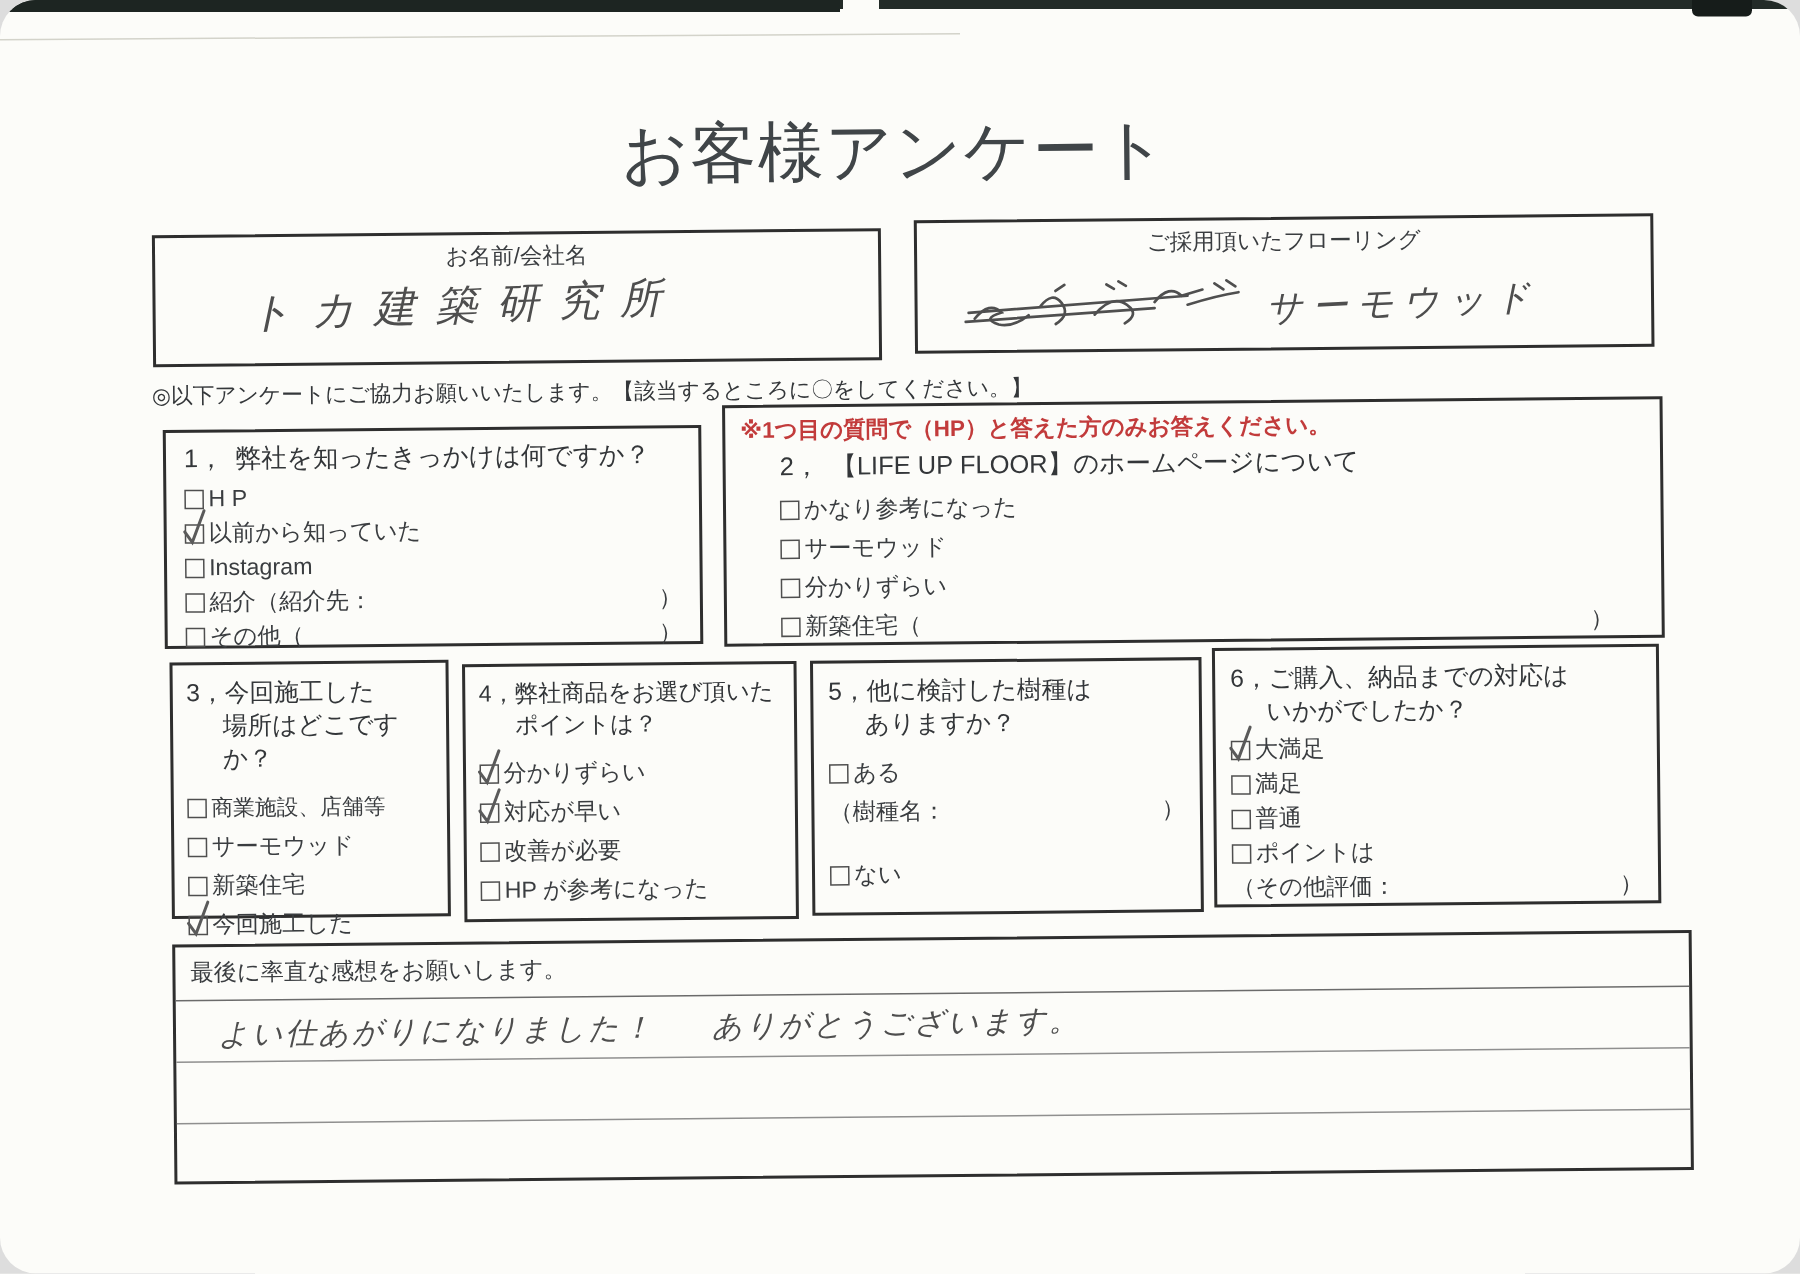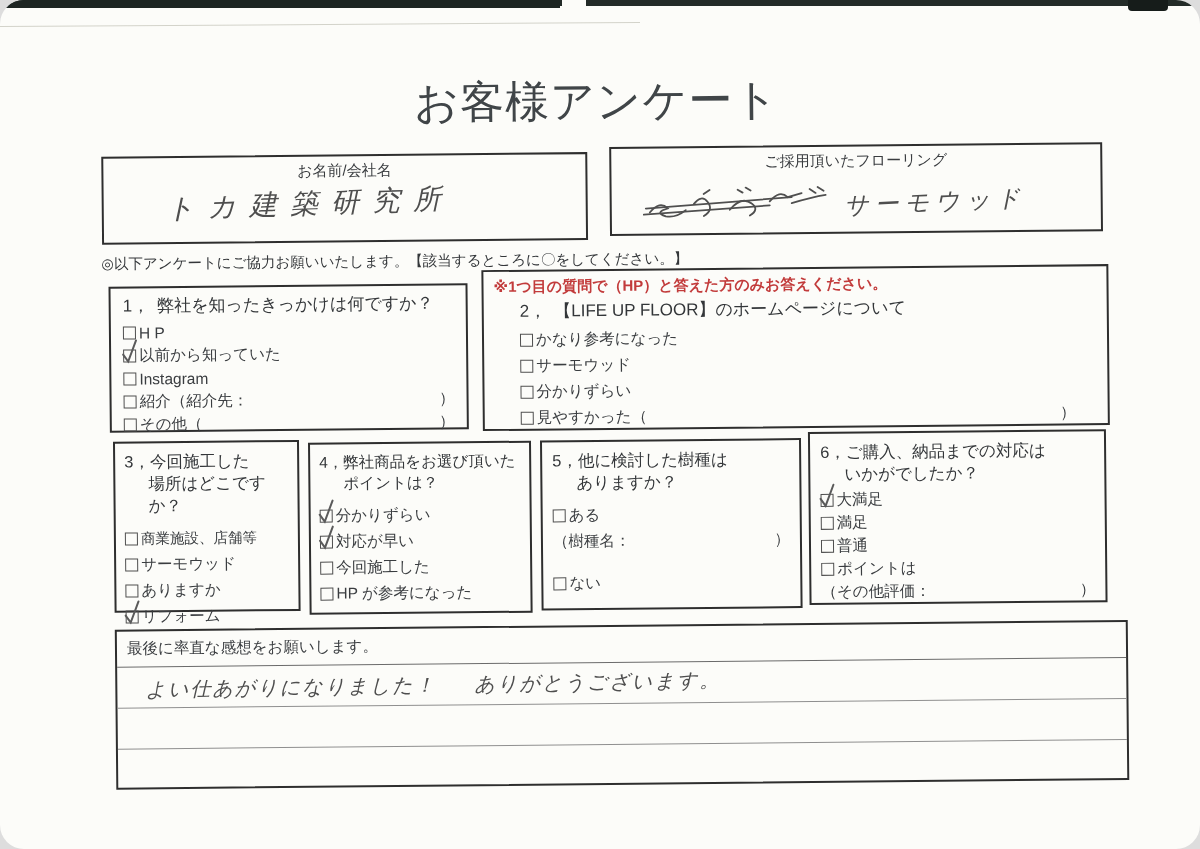--- a/index.html
+++ b/index.html
@@ -151,7 +151,7 @@
         </div>
         <div class="opt">
           <span class="cb"></span>
-          <span>見やすかった（</span>
+          <span>新築住宅（</span>
           <span class="paren-end" style="margin-right:18px;">）</span>
         </div>
       </div>

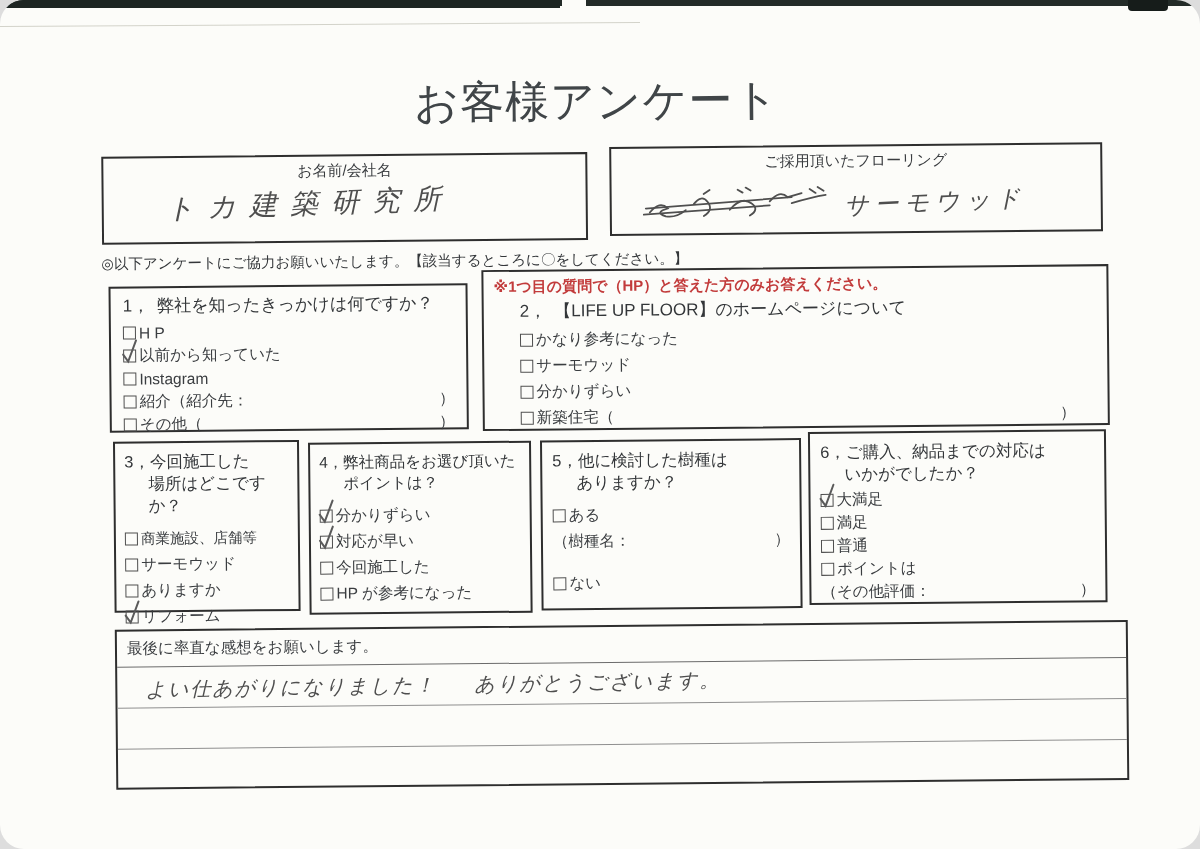--- a/index.html
+++ b/index.html
@@ -210,7 +210,7 @@
         </div>
         <div class="opt">
           <span class="cb"></span>
-          <span>今回施工した</span>
+          <span>改善が必要</span>
         </div>
         <div class="opt">
           <span class="cb"></span>

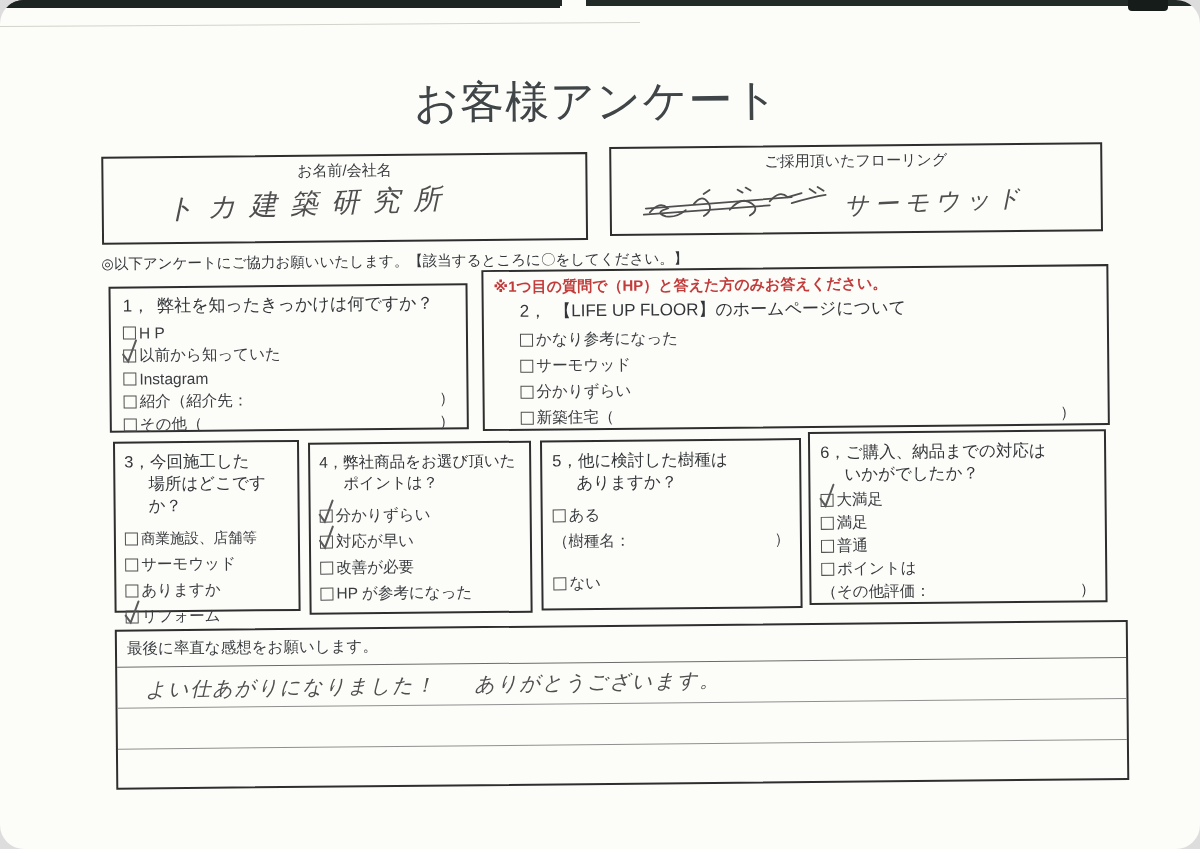--- a/index.html
+++ b/index.html
@@ -173,7 +173,7 @@
         </div>
         <div class="opt">
           <span class="cb"></span>
-          <span>ありますか</span>
+          <span>新築住宅</span>
         </div>
         <div class="opt">
           <span class="cb">

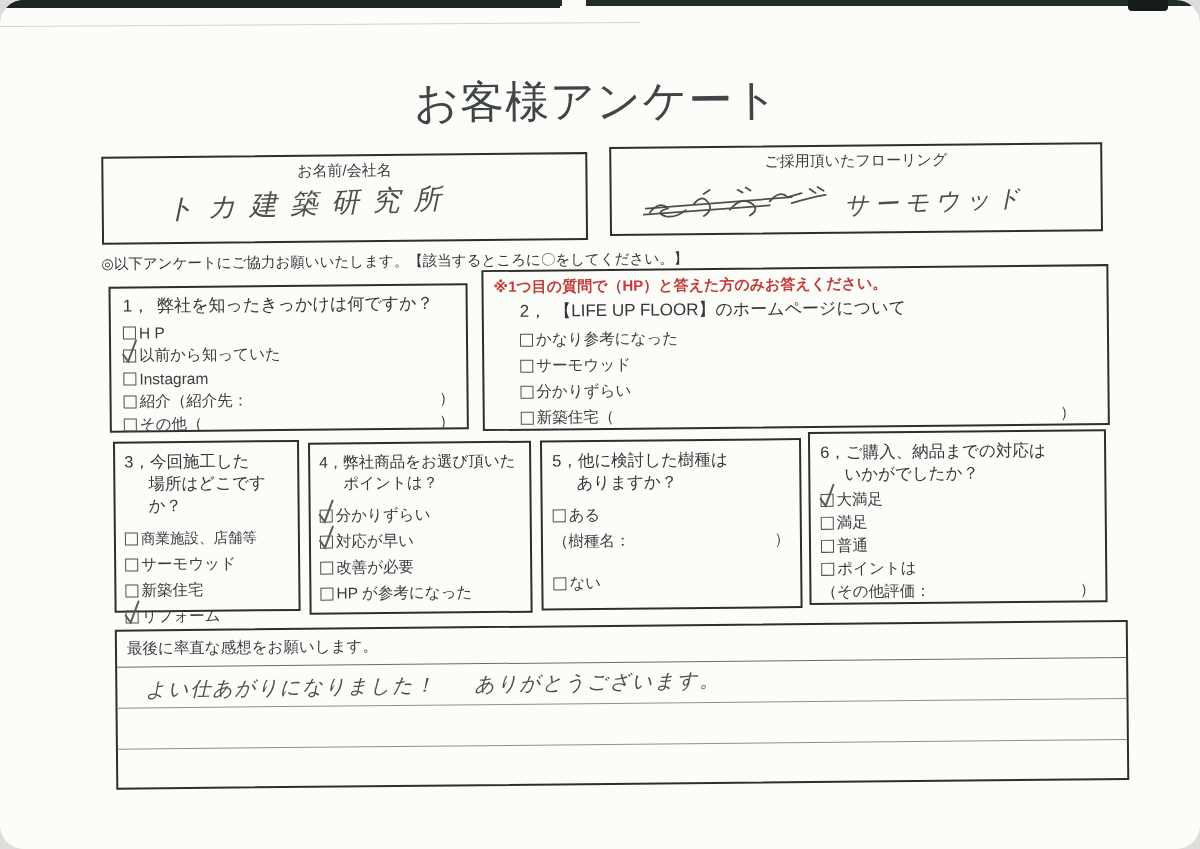--- a/index.html
+++ b/index.html
@@ -181,7 +181,7 @@
                 <path d="M3 17 L8 24 L16 3" stroke="#5a5a5a" stroke-width="2" fill="none" stroke-linecap="round"></path>
               </svg>
           </span>
-          <span>リフォーム</span>
+          <span>今回施工した</span>
         </div>
       </div>
     </div>

